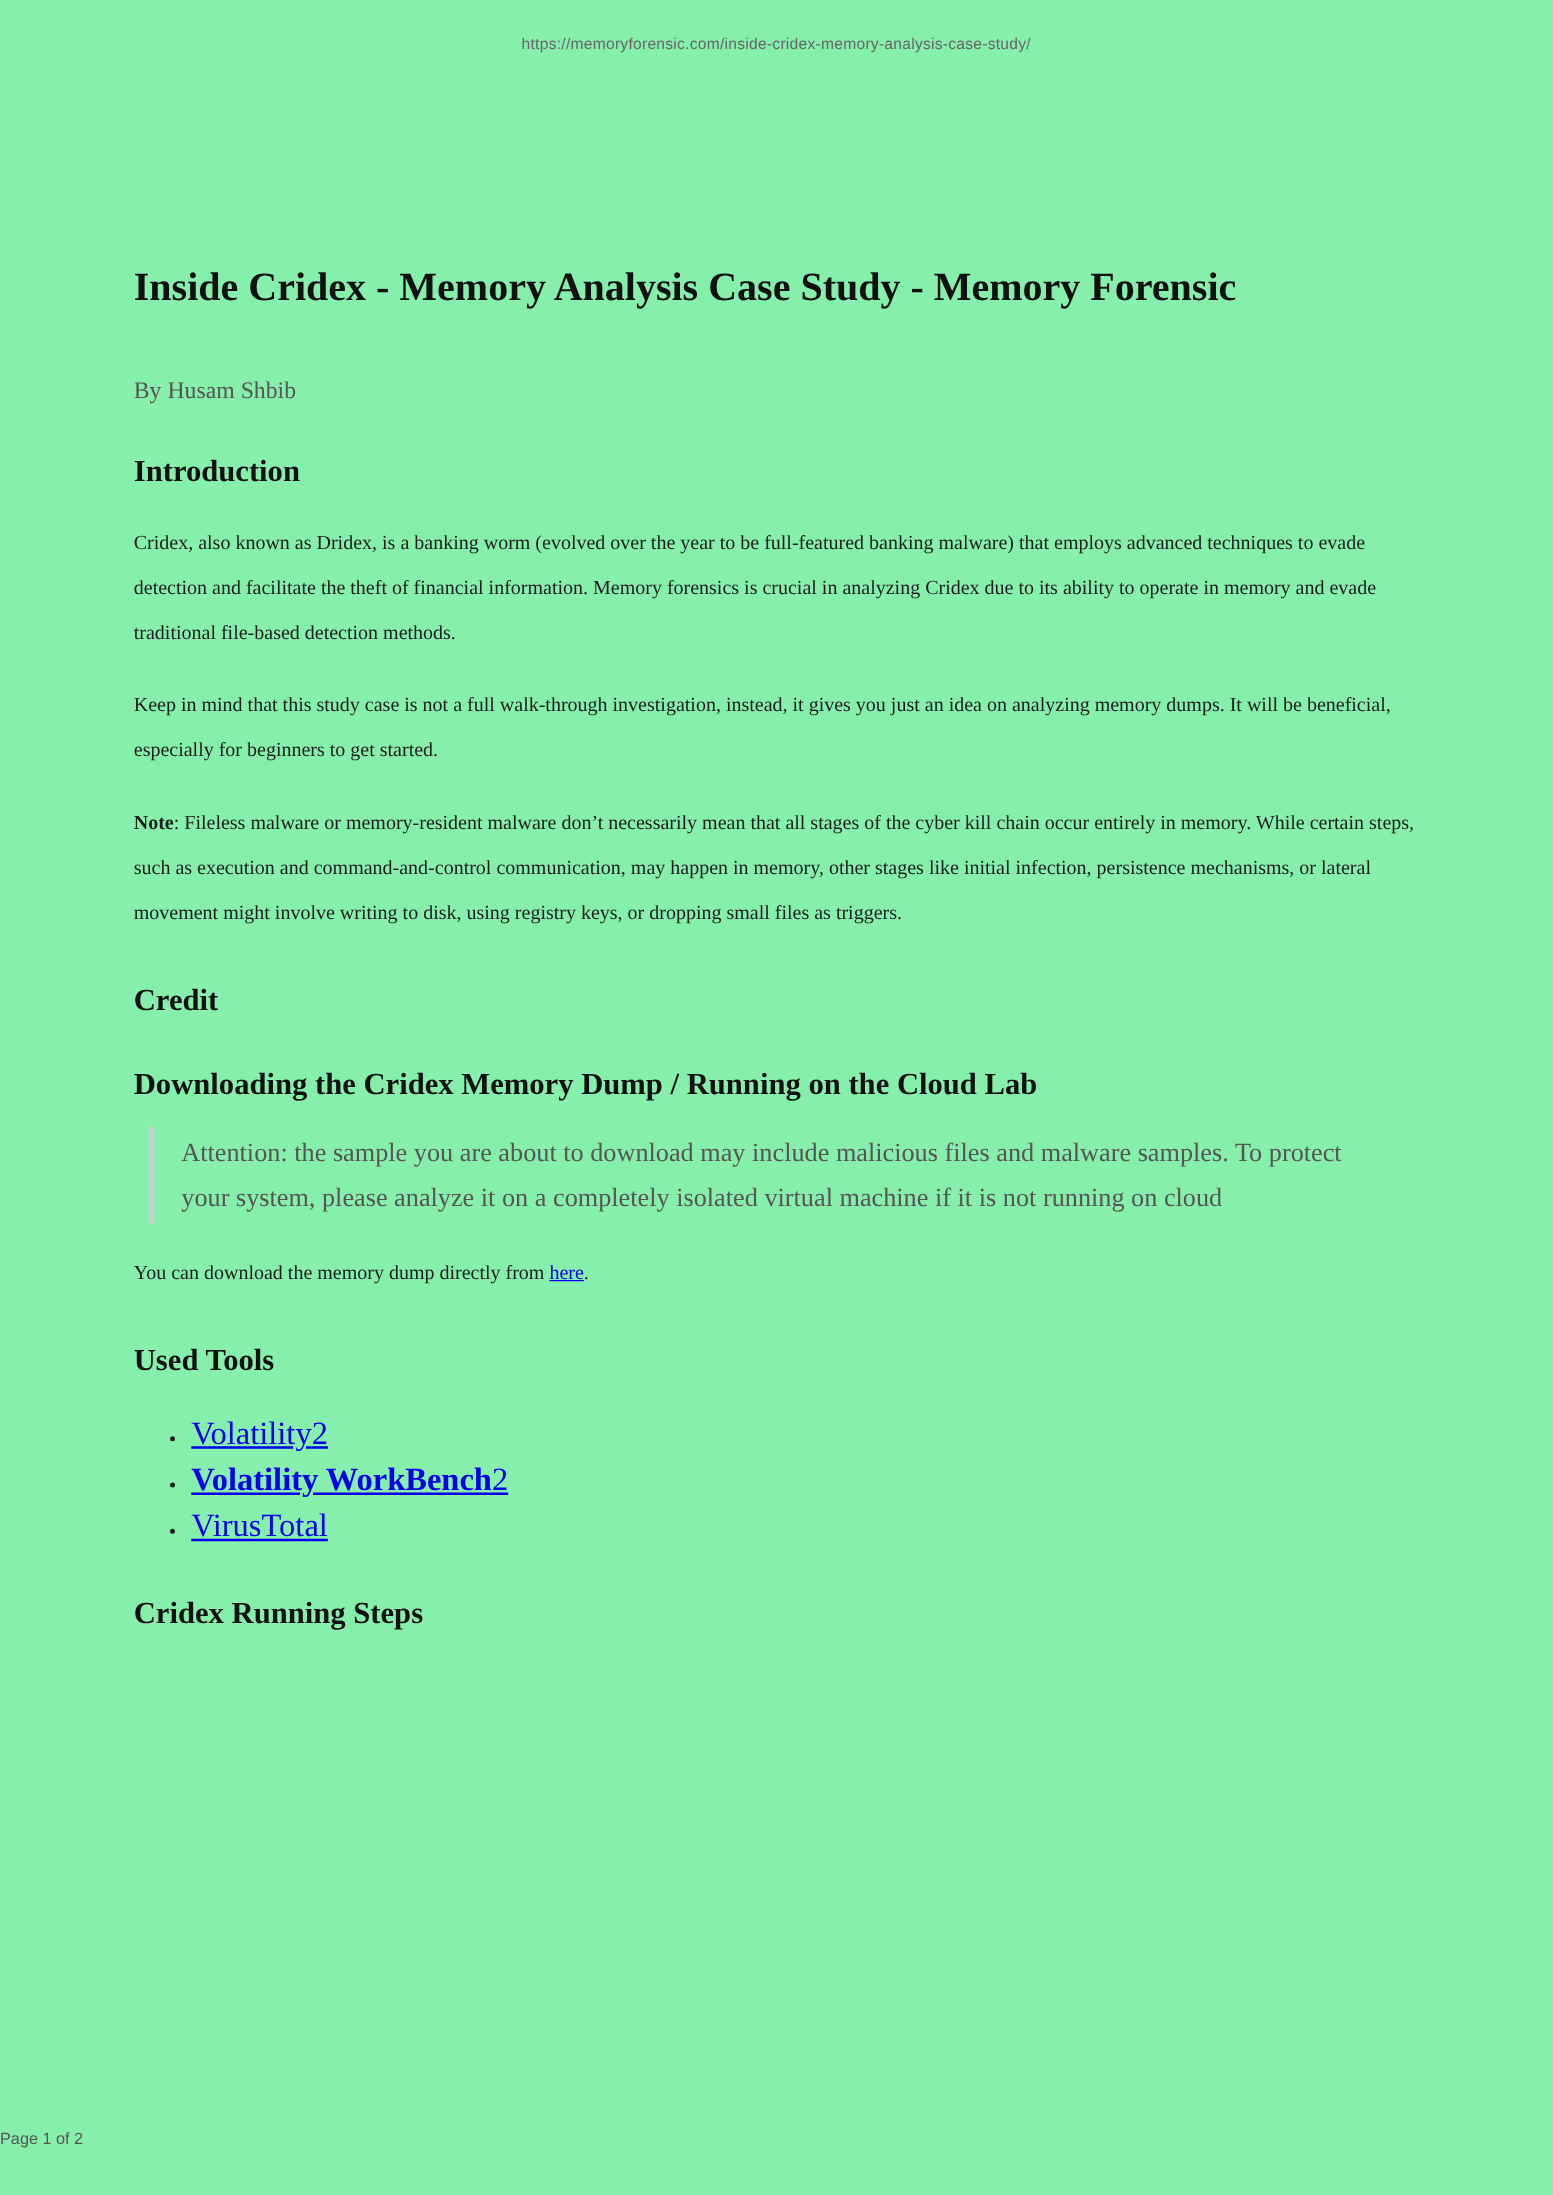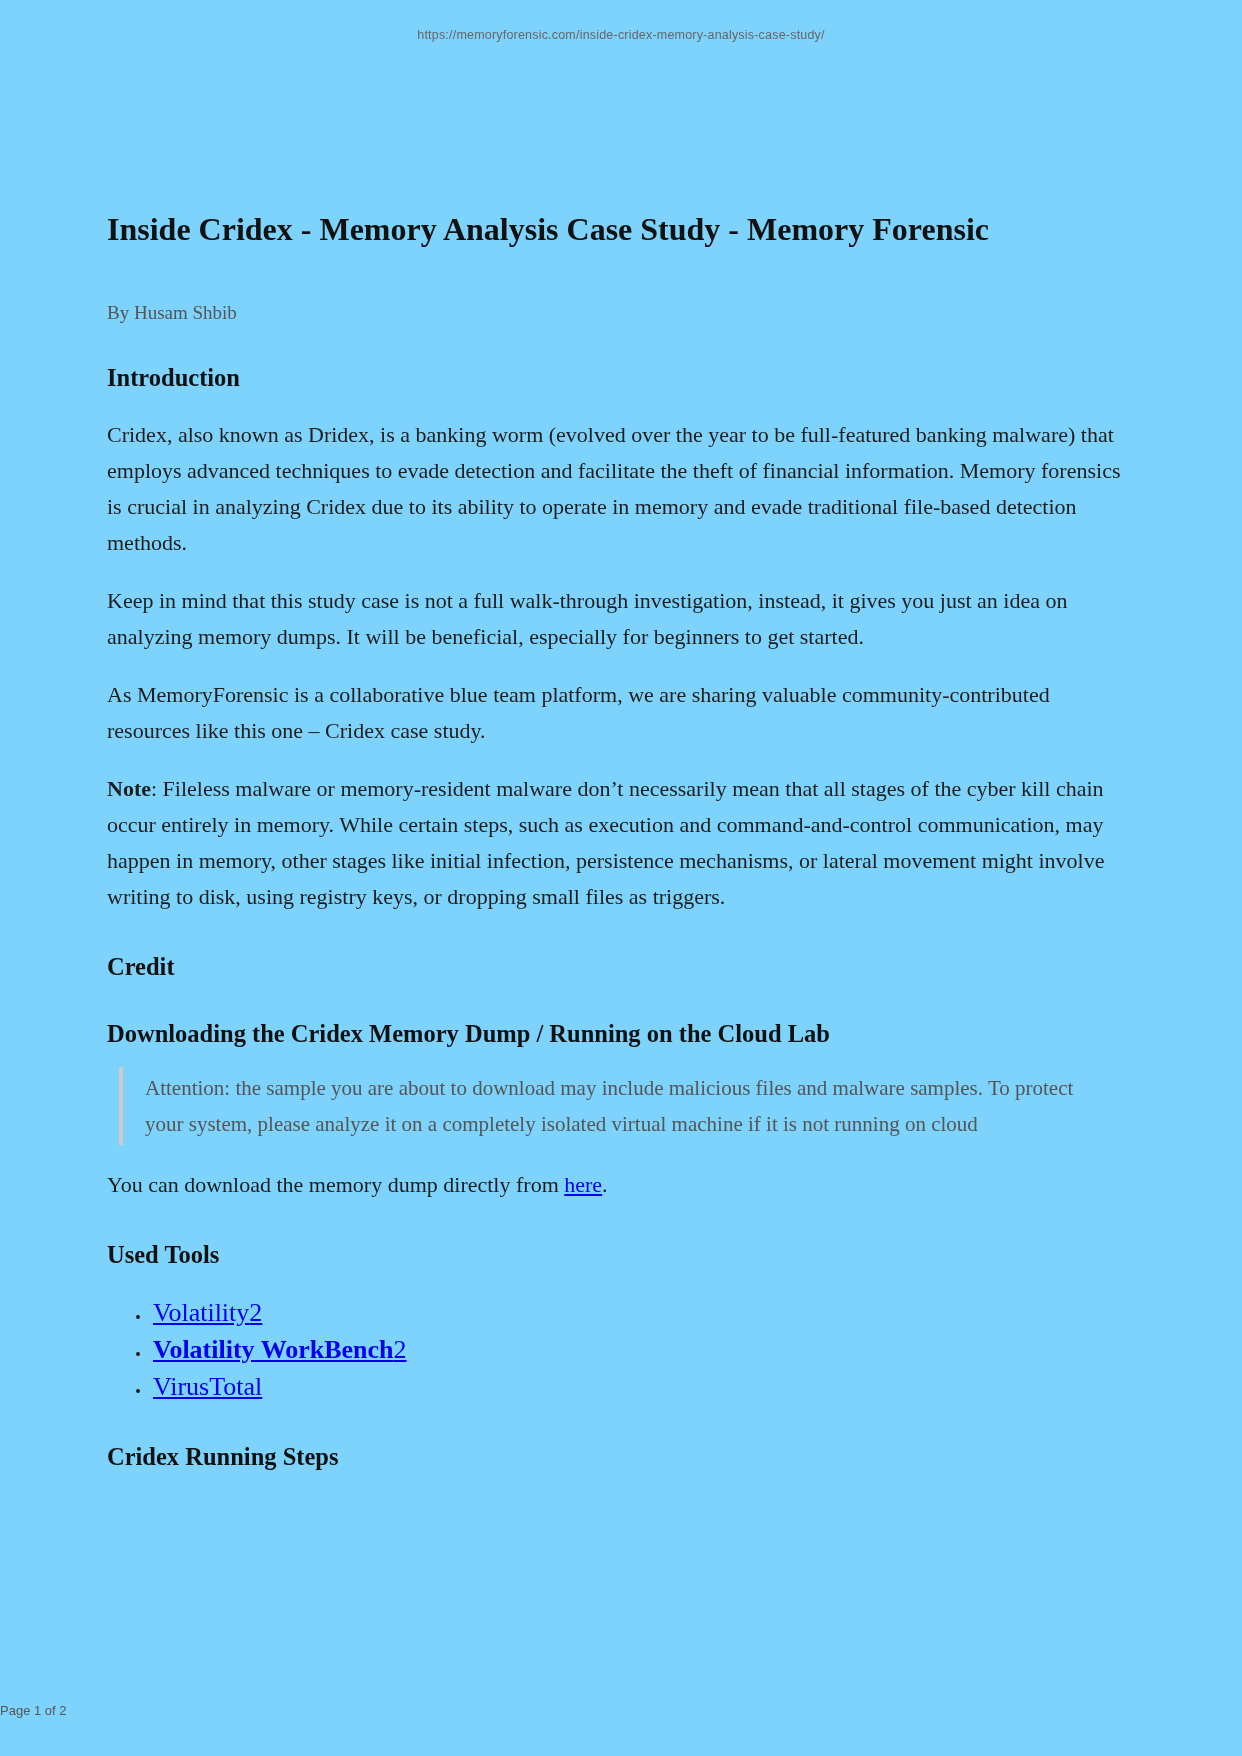--- a/index.html
+++ b/index.html
@@ -8,7 +8,7 @@
     position: relative;
     width: 1242px;
     height: 1756px;
-    background: #7dd3fc;
+    background: #86efac;
     font-family: "Liberation Serif", serif;
     color: #1d1d1d;
     overflow: hidden;

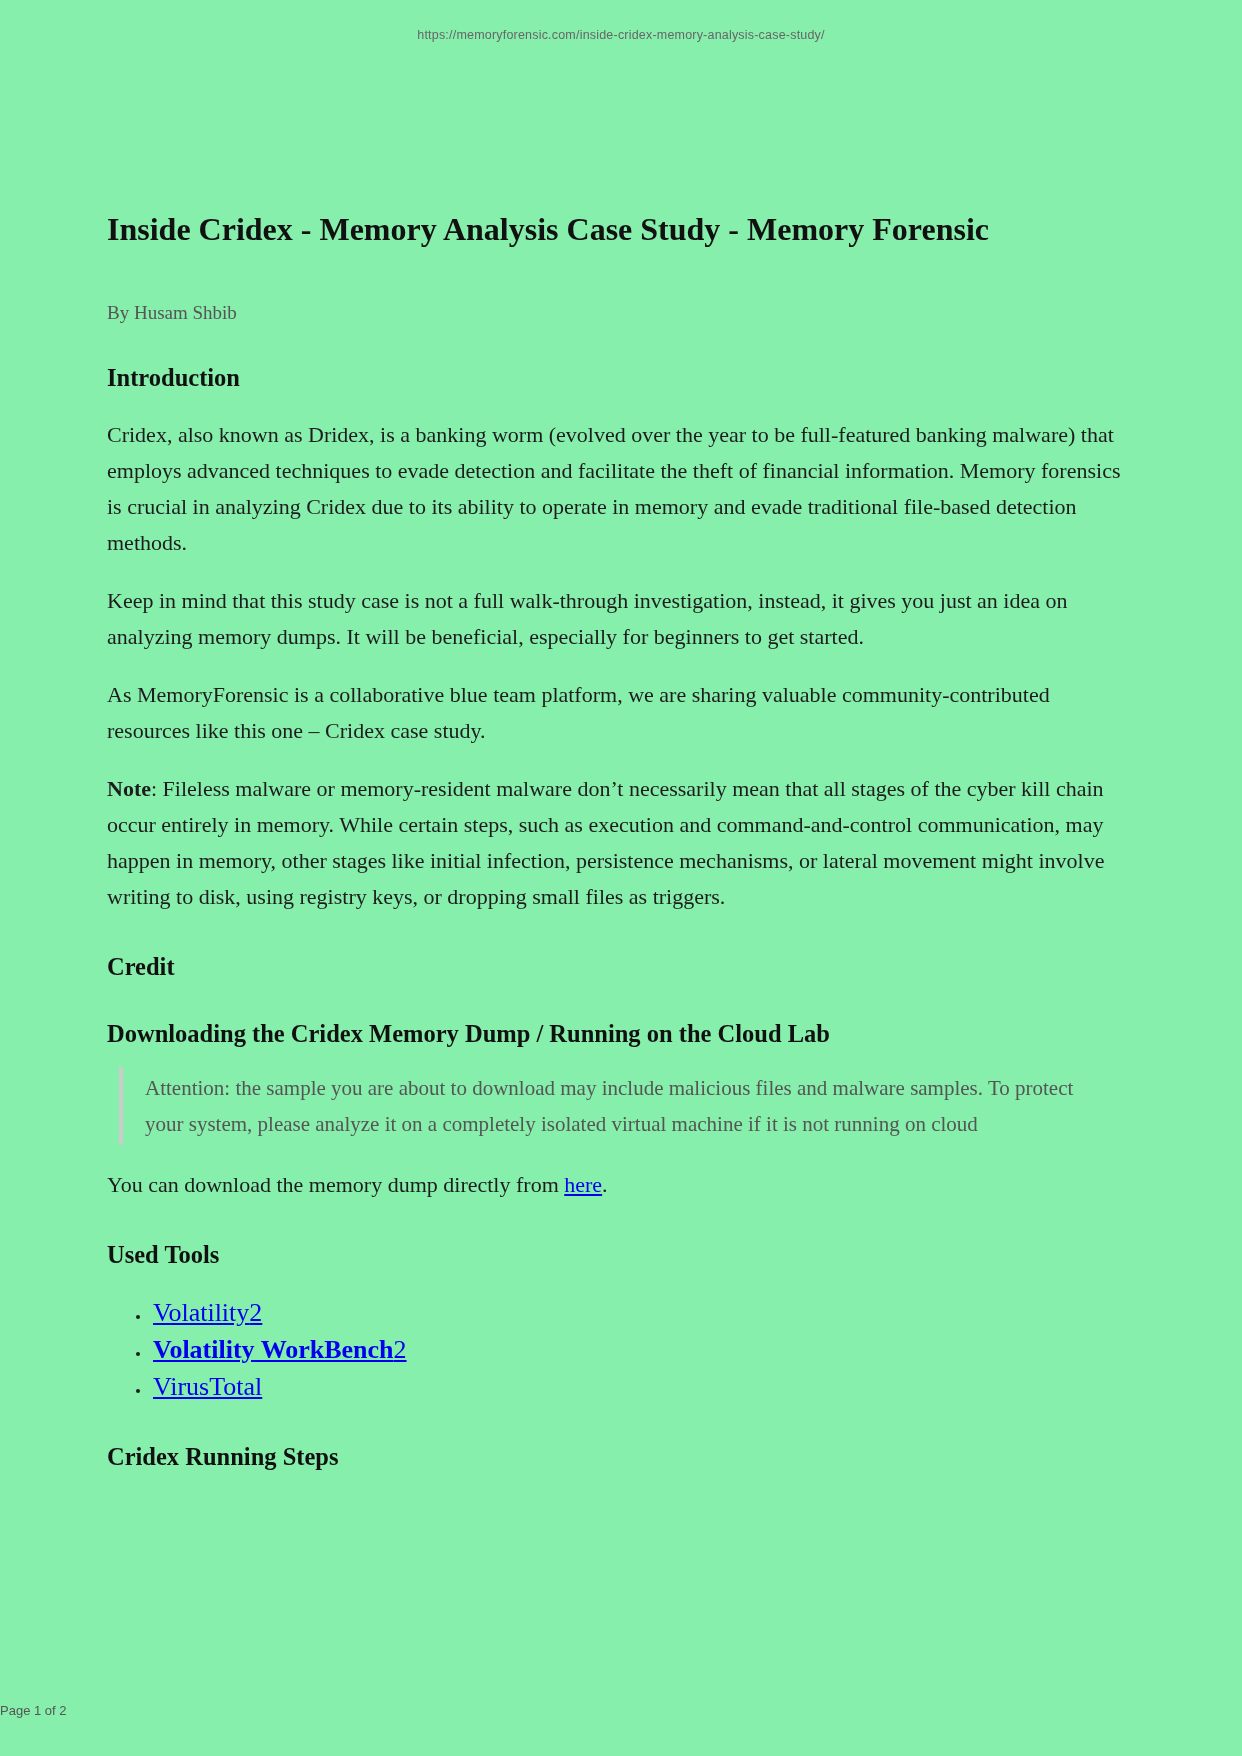--- a/index.html
+++ b/index.html
@@ -59,7 +59,7 @@
   }
   p.body-p {
     margin: 22px 0 0;
-    font-size: 22px;
+    font-size: 16px;
     line-height: 36px;
     color: #1d1d1d;
   }

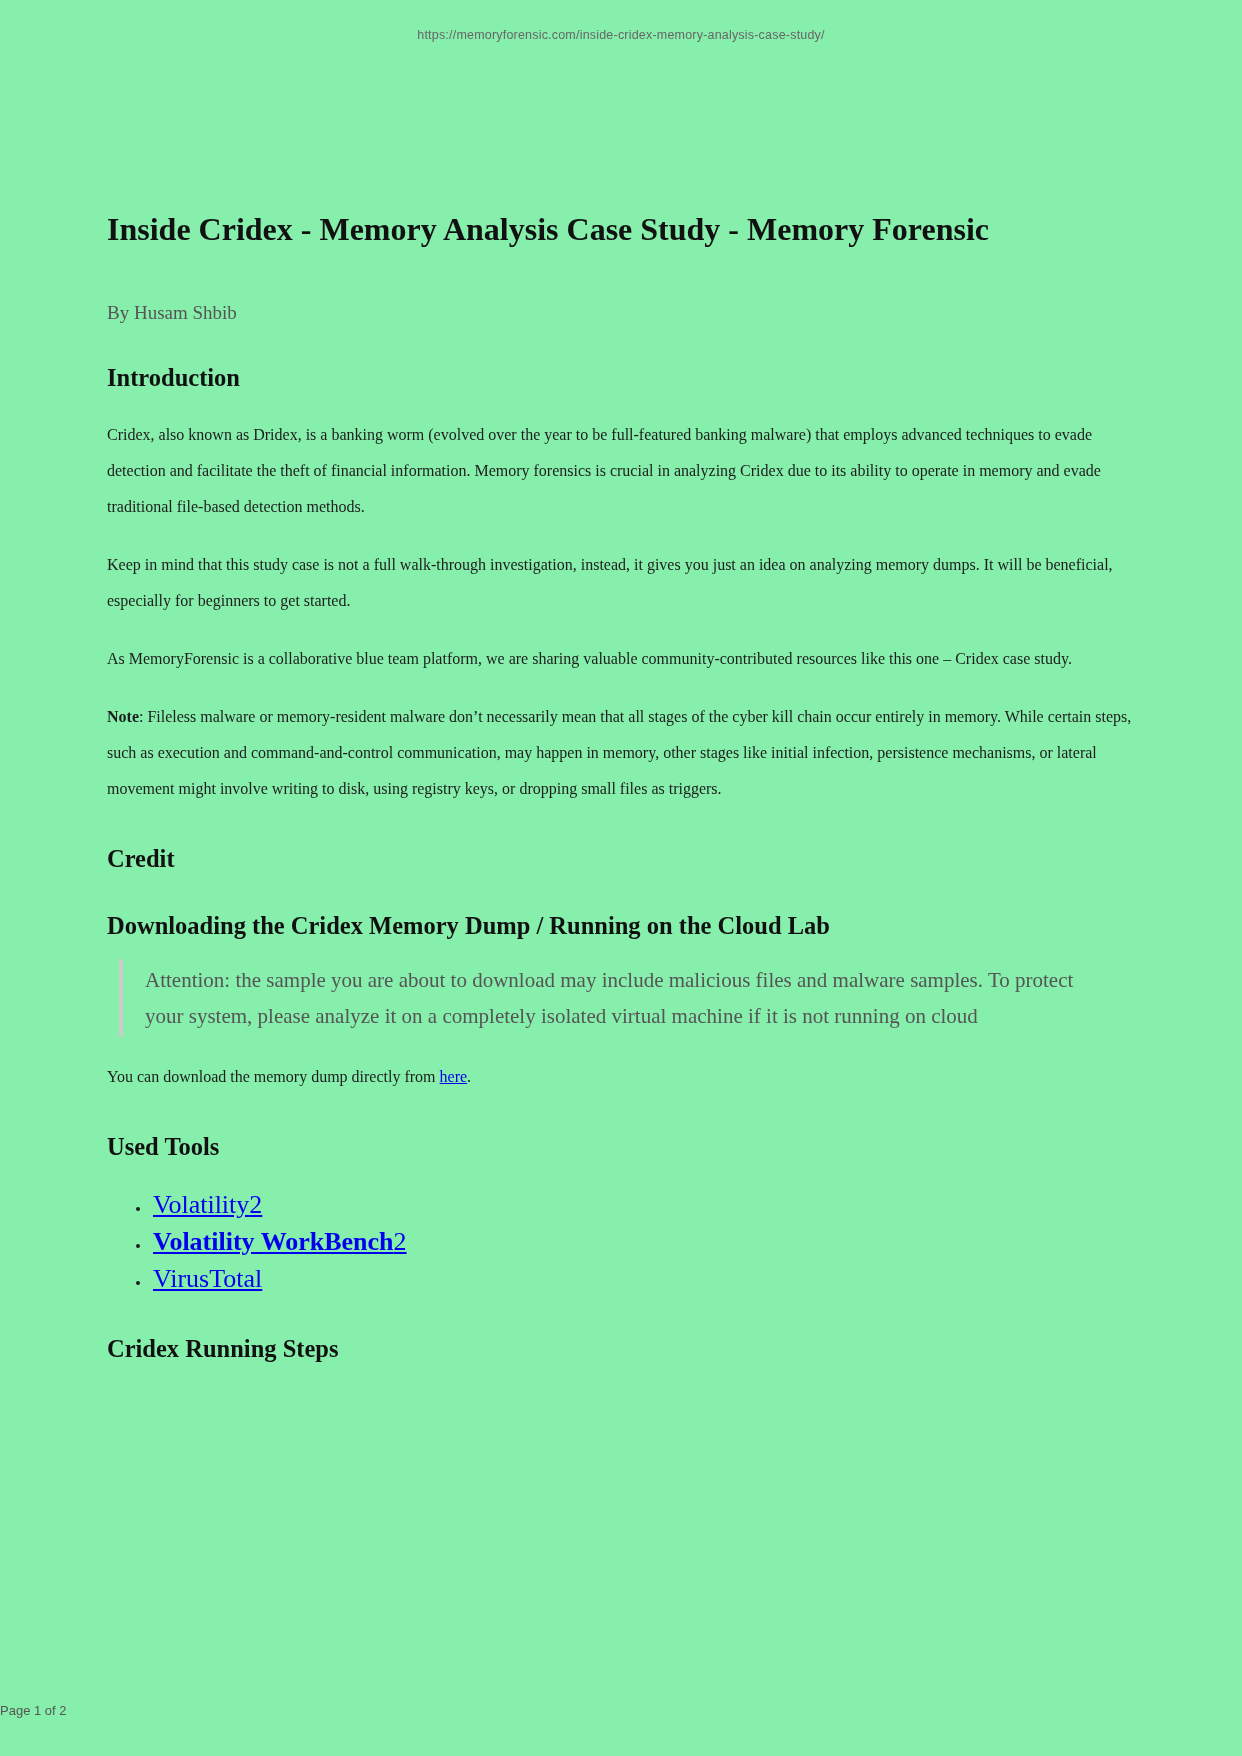--- a/index.html
+++ b/index.html
@@ -122,7 +122,6 @@
 
     <p class="body-p">Keep in mind that this study case is not a full walk-through investigation, instead, it gives you just an idea on analyzing memory dumps. It will be beneficial, especially for beginners to get started.</p>
 
-    <p class="body-p">As MemoryForensic is a collaborative blue team platform, we are sharing valuable community-contributed resources like this one – Cridex case study.</p>
 
     <p class="body-p"><strong>Note</strong><span>: Fileless malware or memory-resident malware don’t necessarily mean that all stages of the cyber kill chain occur entirely in memory. While certain steps, such as execution and command-and-control communication, may happen in memory, other stages like initial infection, persistence mechanisms, or lateral movement might involve writing to disk, using registry keys, or dropping small files as triggers.</span></p>
 

